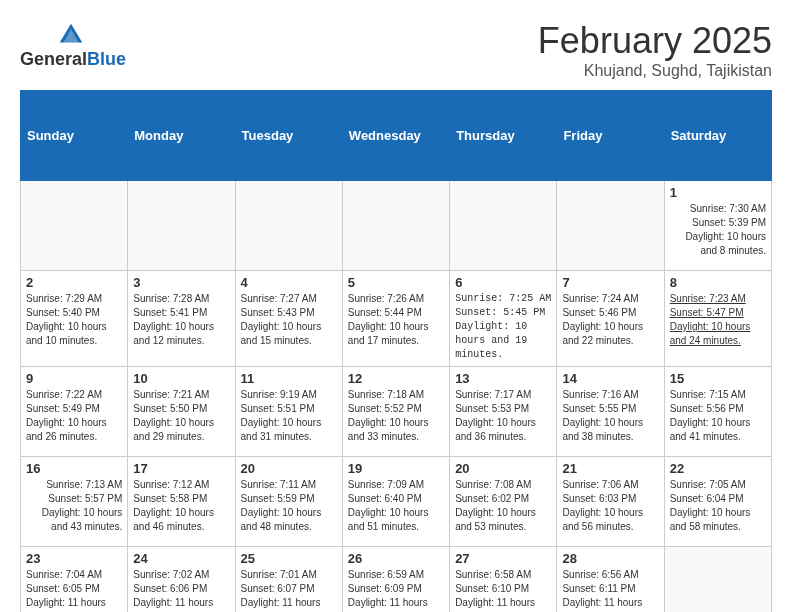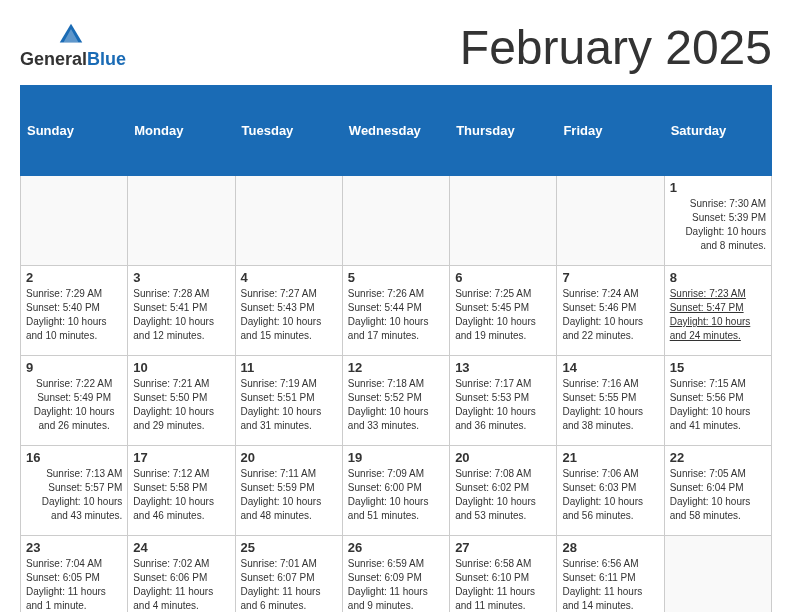--- a/index.html
+++ b/index.html
@@ -28,7 +28,7 @@
     }
     .title-block { text-align: right; }
     .month-title {
-      font-size: 48px;
+      font-size: 36px;
       font-weight: normal;
       color: #333;
     }

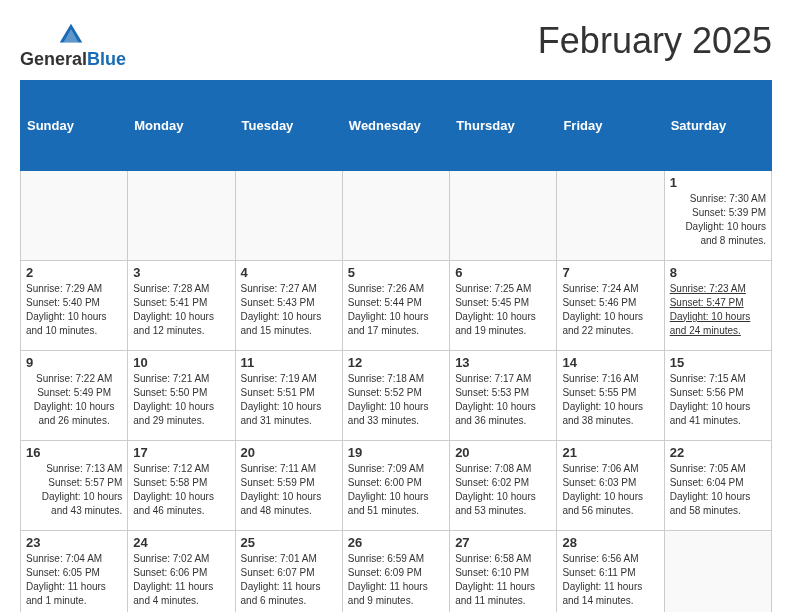--- a/index.html
+++ b/index.html
@@ -89,6 +89,7 @@
   </div>
   <div class="title-block">
     <div class="month-title">February 2025</div>
+    <div class="location">Khujand, Sughd, Tajikistan</div>
   </div>
 </div>
 

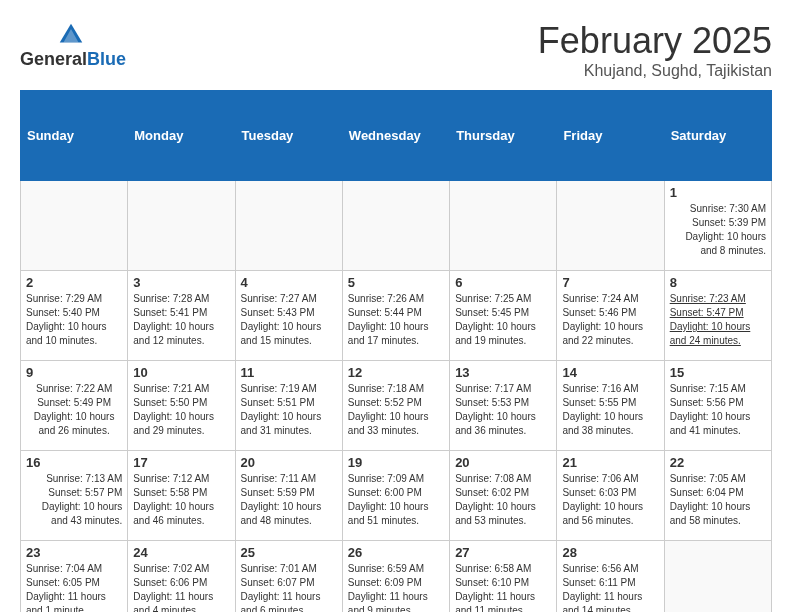--- a/index.html
+++ b/index.html
@@ -147,7 +147,7 @@
         </td>
         <td>
           <div class="day-num">6</div>
-          <div class="day-info" style="white-space: pre-line;">Sunrise: 7:25 AM
+          <div class="day-info" style="white-space: pre-line; font-family: Liberation Mono, monospace;">Sunrise: 7:25 AM
 Sunset: 5:45 PM
 Daylight: 10 hours and 19 minutes.</div>
         </td>

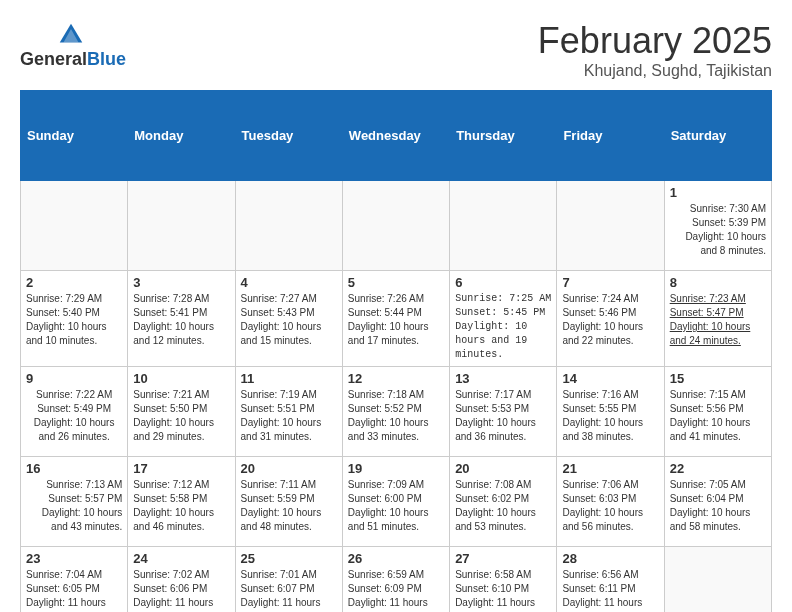--- a/index.html
+++ b/index.html
@@ -167,7 +167,7 @@
       <tr>
         <td>
           <div class="day-num">9</div>
-          <div class="day-info" style="white-space: pre-line; text-align: center;">Sunrise: 7:22 AM
+          <div class="day-info" style="white-space: pre-line;">Sunrise: 7:22 AM
 Sunset: 5:49 PM
 Daylight: 10 hours and 26 minutes.</div>
         </td>

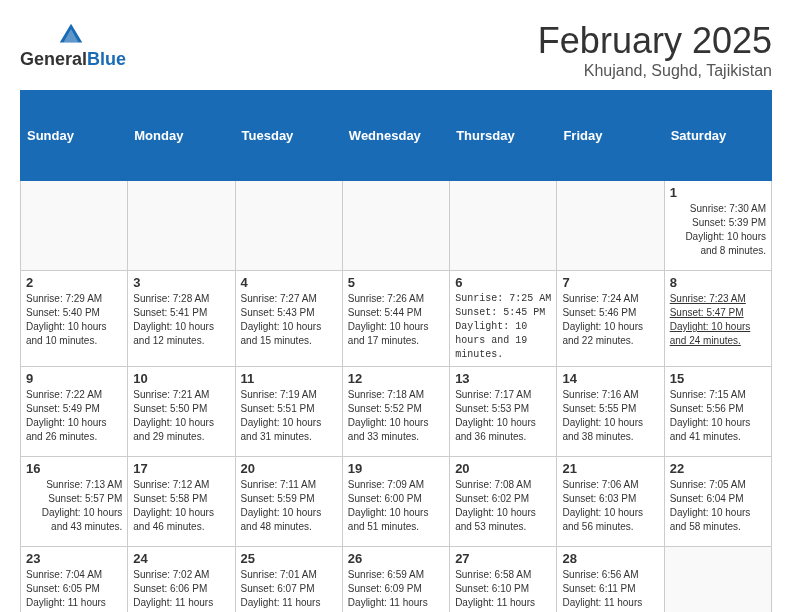--- a/index.html
+++ b/index.html
@@ -179,7 +179,7 @@
         </td>
         <td>
           <div class="day-num">11</div>
-          <div class="day-info" style="white-space: pre-line;">Sunrise: 7:19 AM
+          <div class="day-info" style="white-space: pre-line;">Sunrise: 9:19 AM
 Sunset: 5:51 PM
 Daylight: 10 hours and 31 minutes.</div>
         </td>

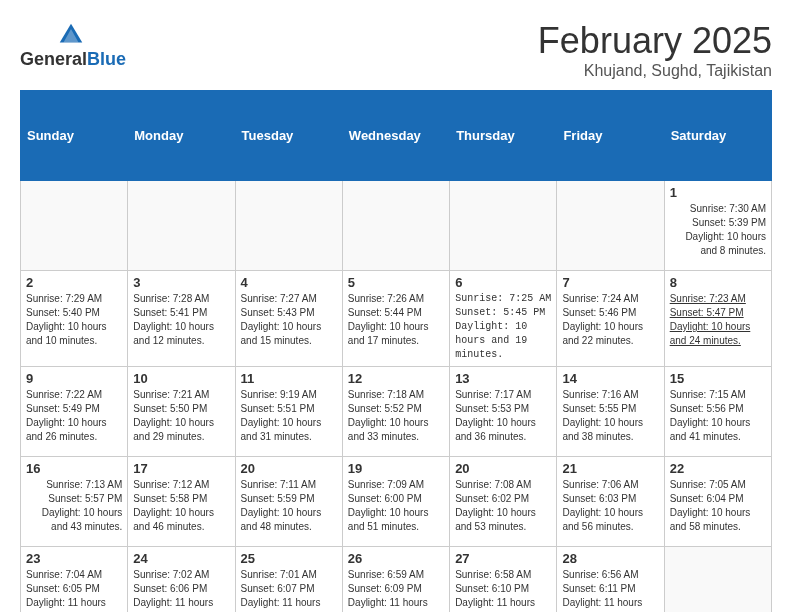--- a/index.html
+++ b/index.html
@@ -230,7 +230,7 @@
         <td>
           <div class="day-num">19</div>
           <div class="day-info" style="white-space: pre-line;">Sunrise: 7:09 AM
-Sunset: 6:00 PM
+Sunset: 6:40 PM
 Daylight: 10 hours and 51 minutes.</div>
         </td>
         <td>

